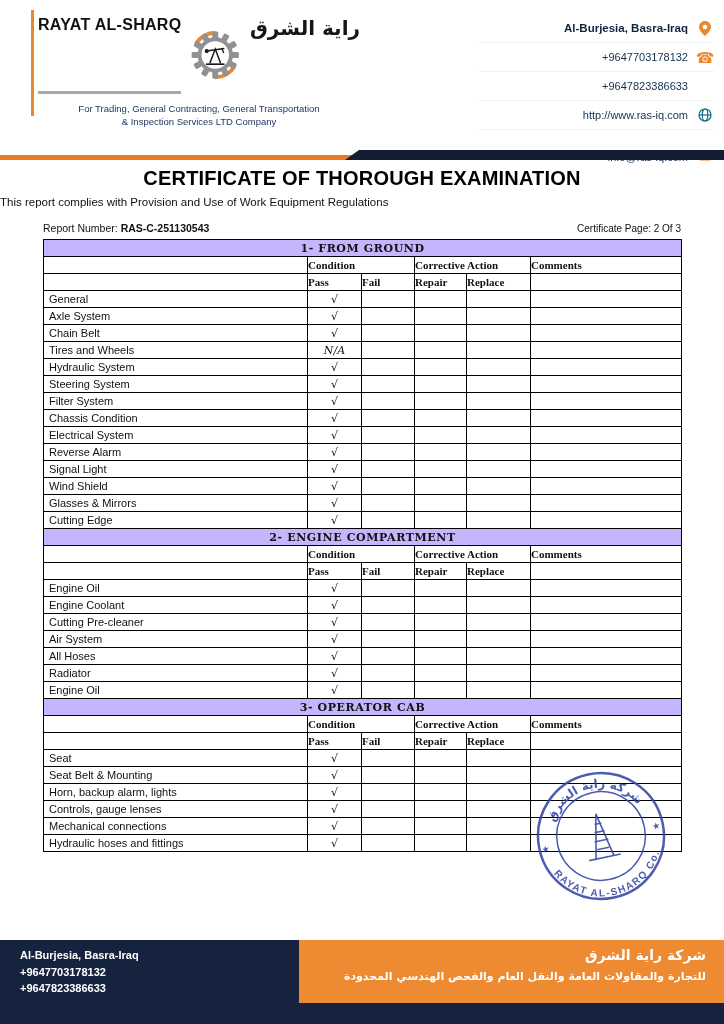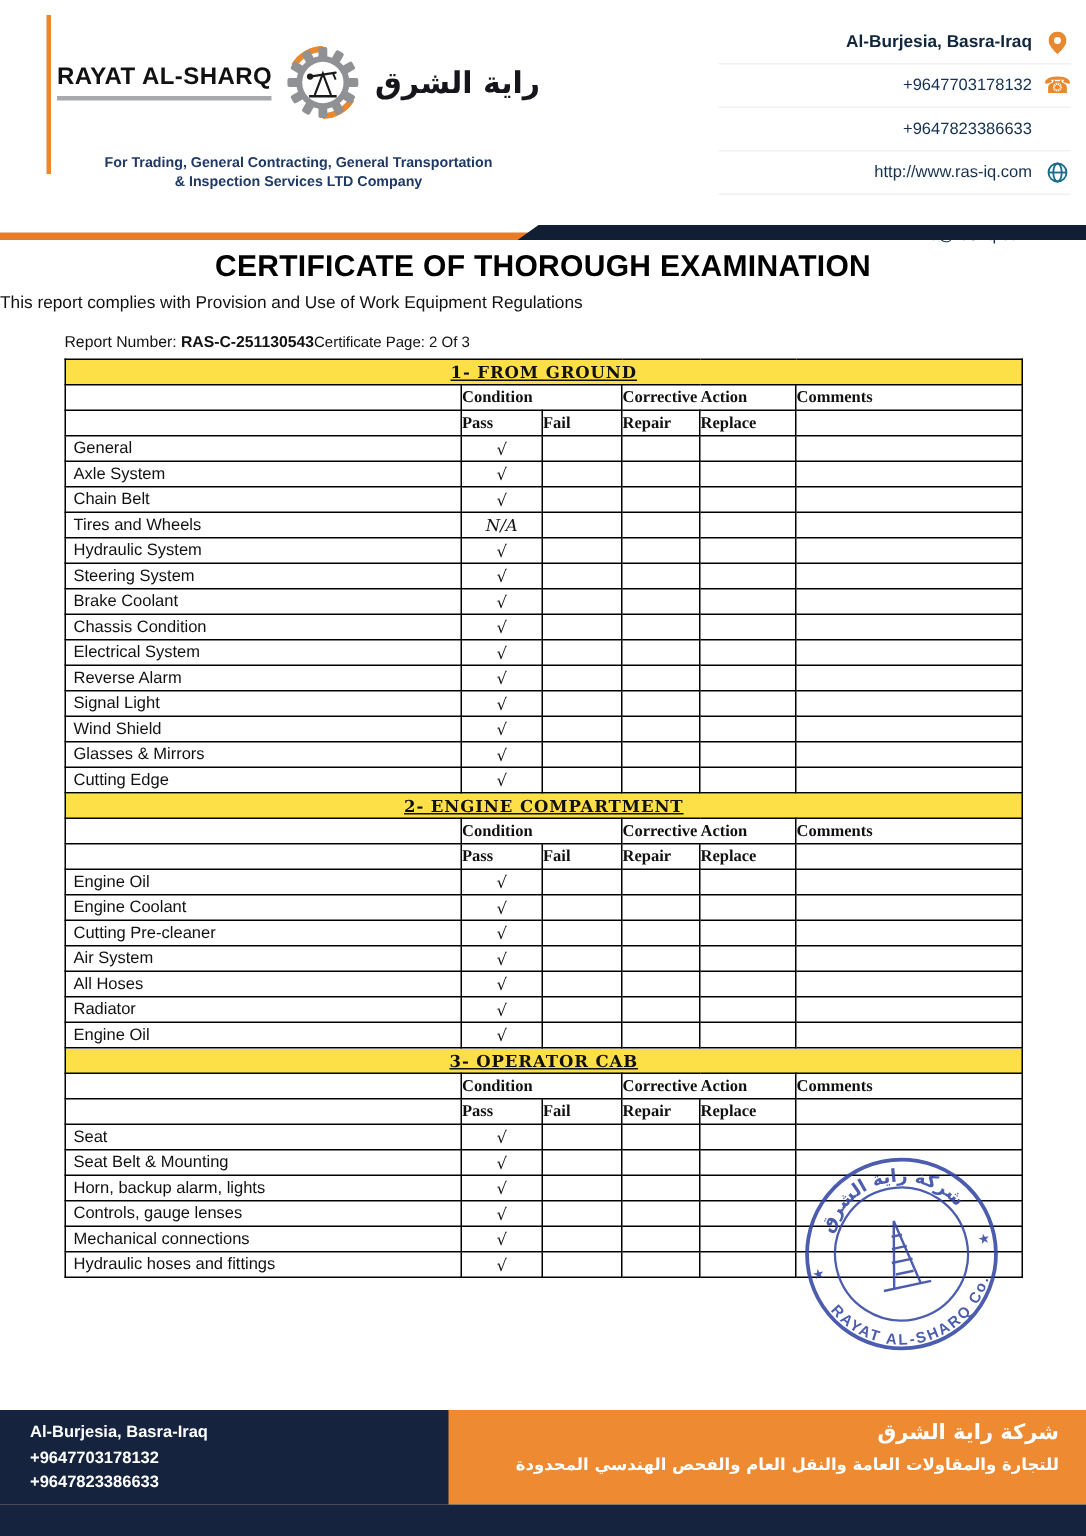--- a/index.html
+++ b/index.html
@@ -10,7 +10,7 @@
   
   .left-accent{position:absolute;left:31px;top:10px;width:3px;height:106px;background:#E8882F;}
   .logo-block{position:absolute;left:38px;top:16px;width:322px;text-align:center;}
-  .logo-row{display:flex;align-items:center;justify-content:center;gap:8px;}
+  .logo-row{display:flex;justify-content:center;gap:8px;}
   .logo-en{font-weight:bold;font-size:16px;letter-spacing:.3px;color:#111;border-bottom:3px solid #A7A9AC;padding-bottom:3px;white-space:nowrap;}
   .logo-ar{font-family:"DejaVu Sans",sans-serif;font-weight:bold;font-size:20px;color:#15151B;white-space:nowrap;}
   .tagline{margin-top:8px;color:#1F3864;font-weight:bold;font-size:9.5px;line-height:1.4;}

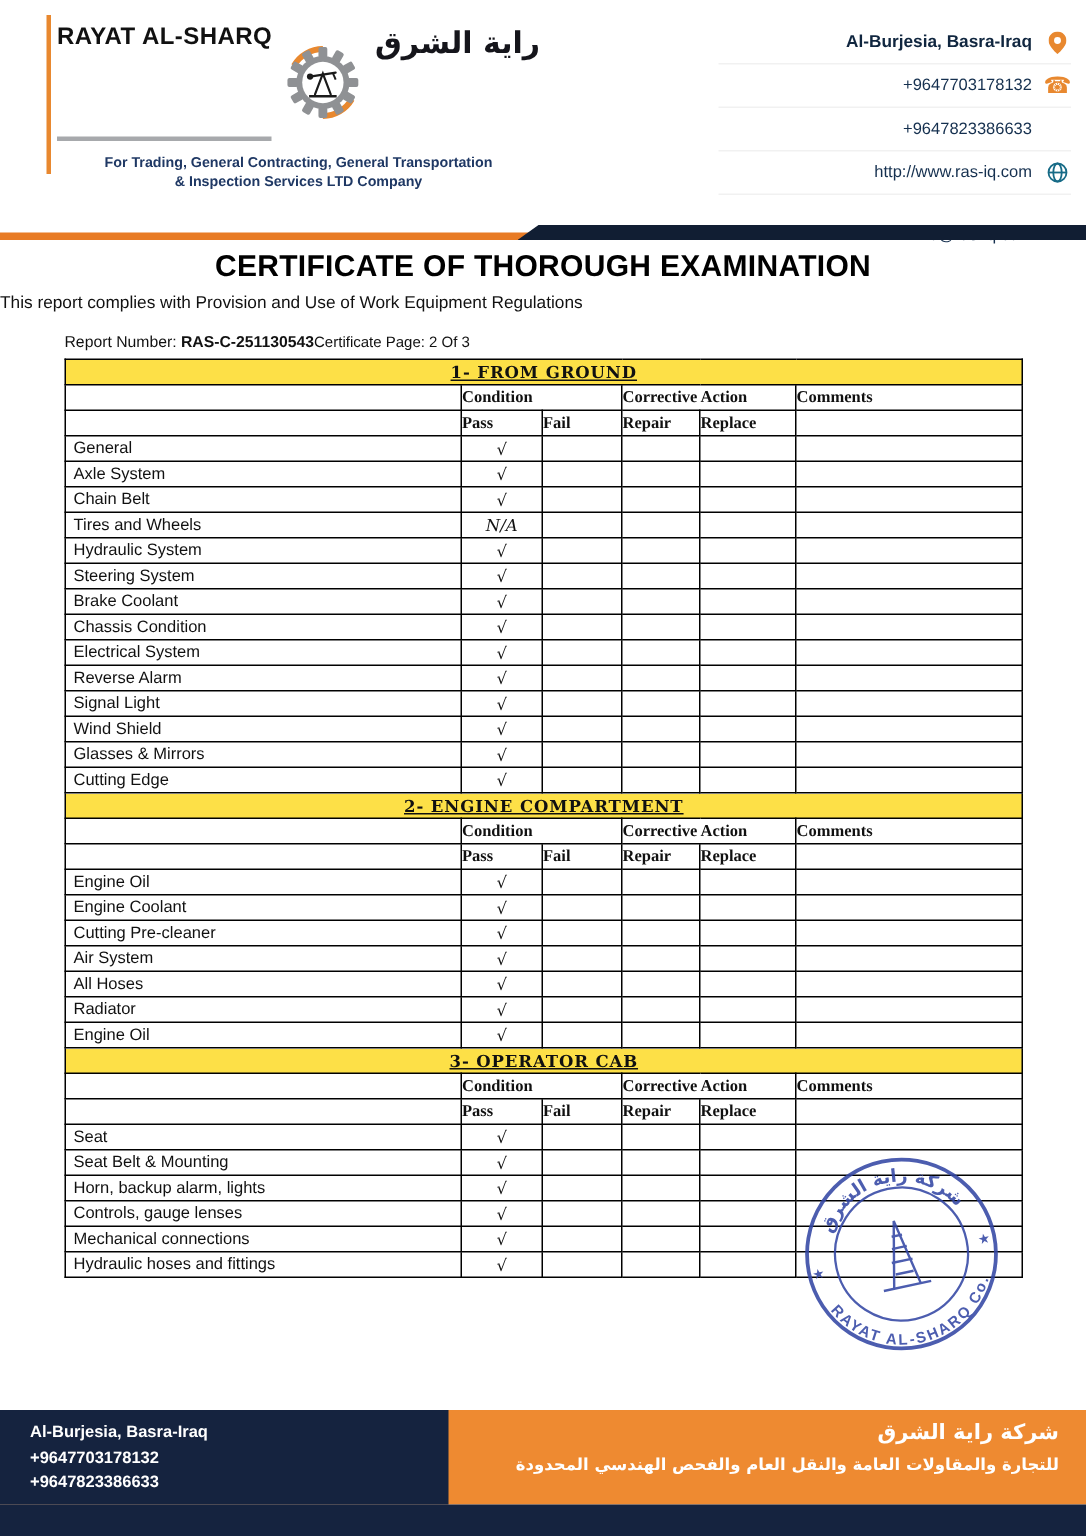--- a/index.html
+++ b/index.html
@@ -13,7 +13,7 @@
   .logo-row{display:flex;justify-content:center;gap:8px;}
   .logo-en{font-weight:bold;font-size:16px;letter-spacing:.3px;color:#111;border-bottom:3px solid #A7A9AC;padding-bottom:3px;white-space:nowrap;}
   .logo-ar{font-family:"DejaVu Sans",sans-serif;font-weight:bold;font-size:20px;color:#15151B;white-space:nowrap;}
-  .tagline{margin-top:8px;color:#1F3864;font-weight:bold;font-size:9.5px;line-height:1.4;}
+  .tagline{margin-top:8px;color:#1F3864;font-weight:normal;font-size:9.5px;line-height:1.4;}
   .contacts{position:absolute;right:10px;top:14px;width:235px;}
   .contact-row{display:flex;align-items:center;justify-content:flex-end;gap:8px;height:29px;border-bottom:1px solid #F1F1F1;}
   .contact-row:last-child{border-bottom:none;margin-top:12px;}

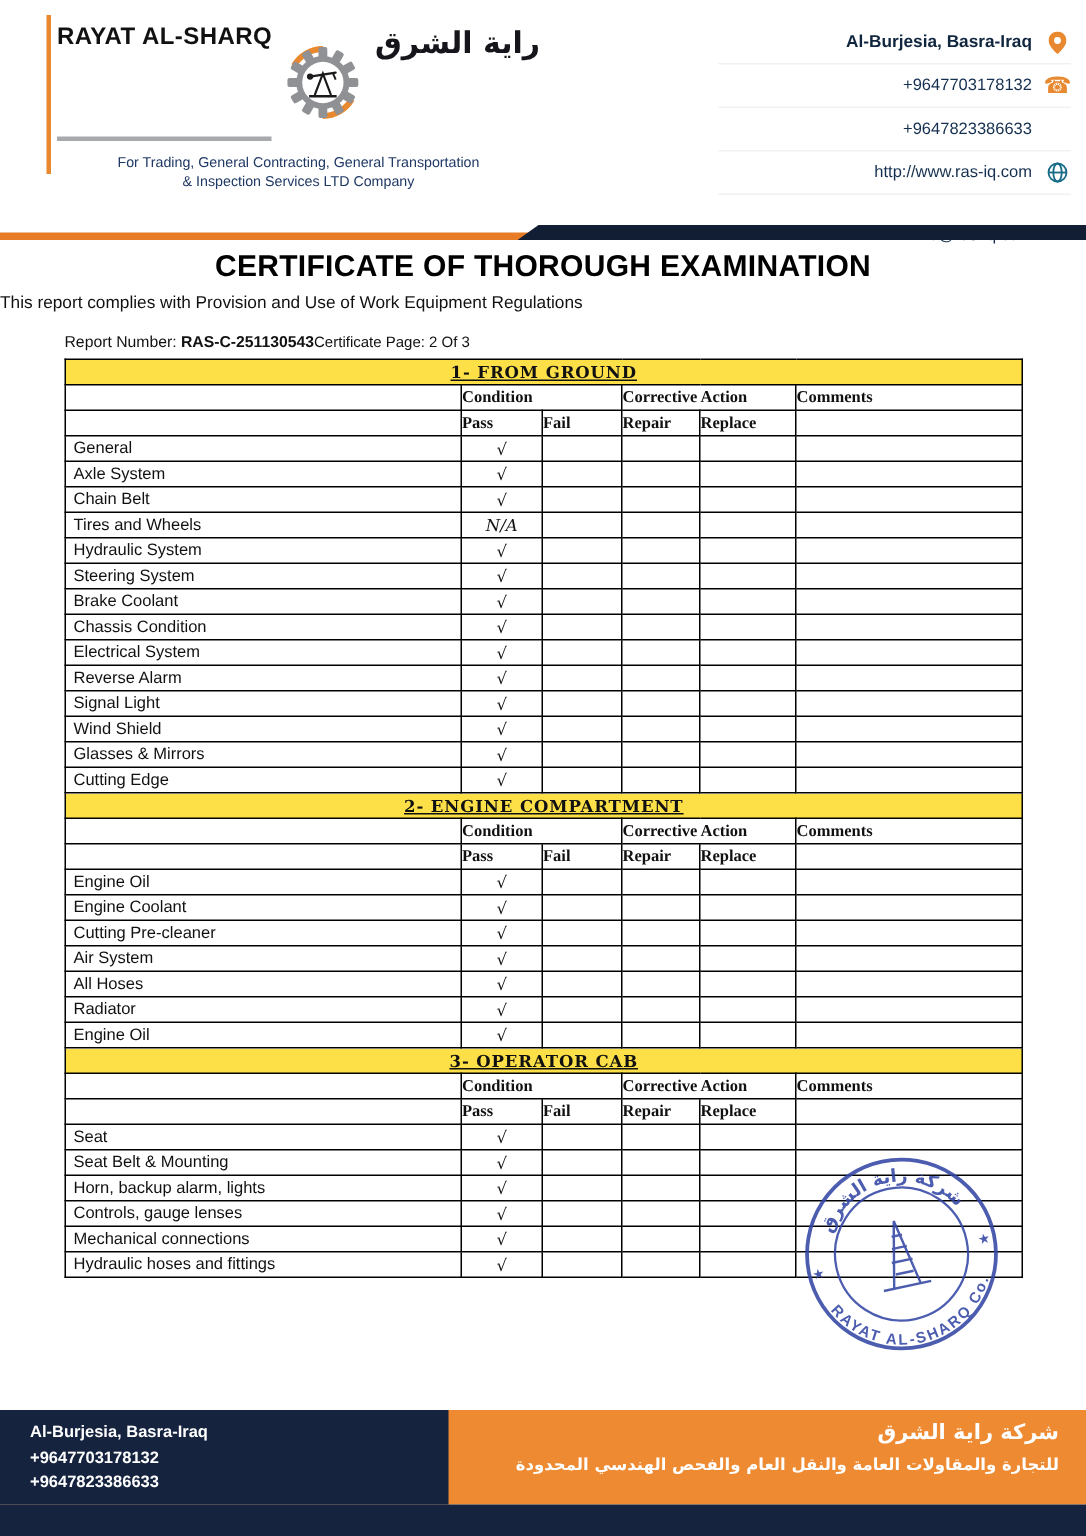--- a/index.html
+++ b/index.html
@@ -28,7 +28,7 @@
   
   .title{position:absolute;top:167px;left:0;width:100%;text-align:center;font-size:20px;font-weight:bold;color:#000;letter-spacing:.2px;}
   .subtitle{position:absolute;top:196px;left:0;width:100%;text-align:left;font-size:11.5px;color:#111;}
-  .report-row{position:absolute;top:222px;left:43px;width:638px;display:flex;justify-content:flex-start;align-items:flex-end;font-size:10.5px;color:#111;}
+  .report-row{position:absolute;top:222px;left:43px;width:638px;display:flex;justify-content:space-between;align-items:flex-end;font-size:10.5px;color:#111;}
   .report-number{font-weight:bold;}
   .cert-page{font-size:10px;}
 

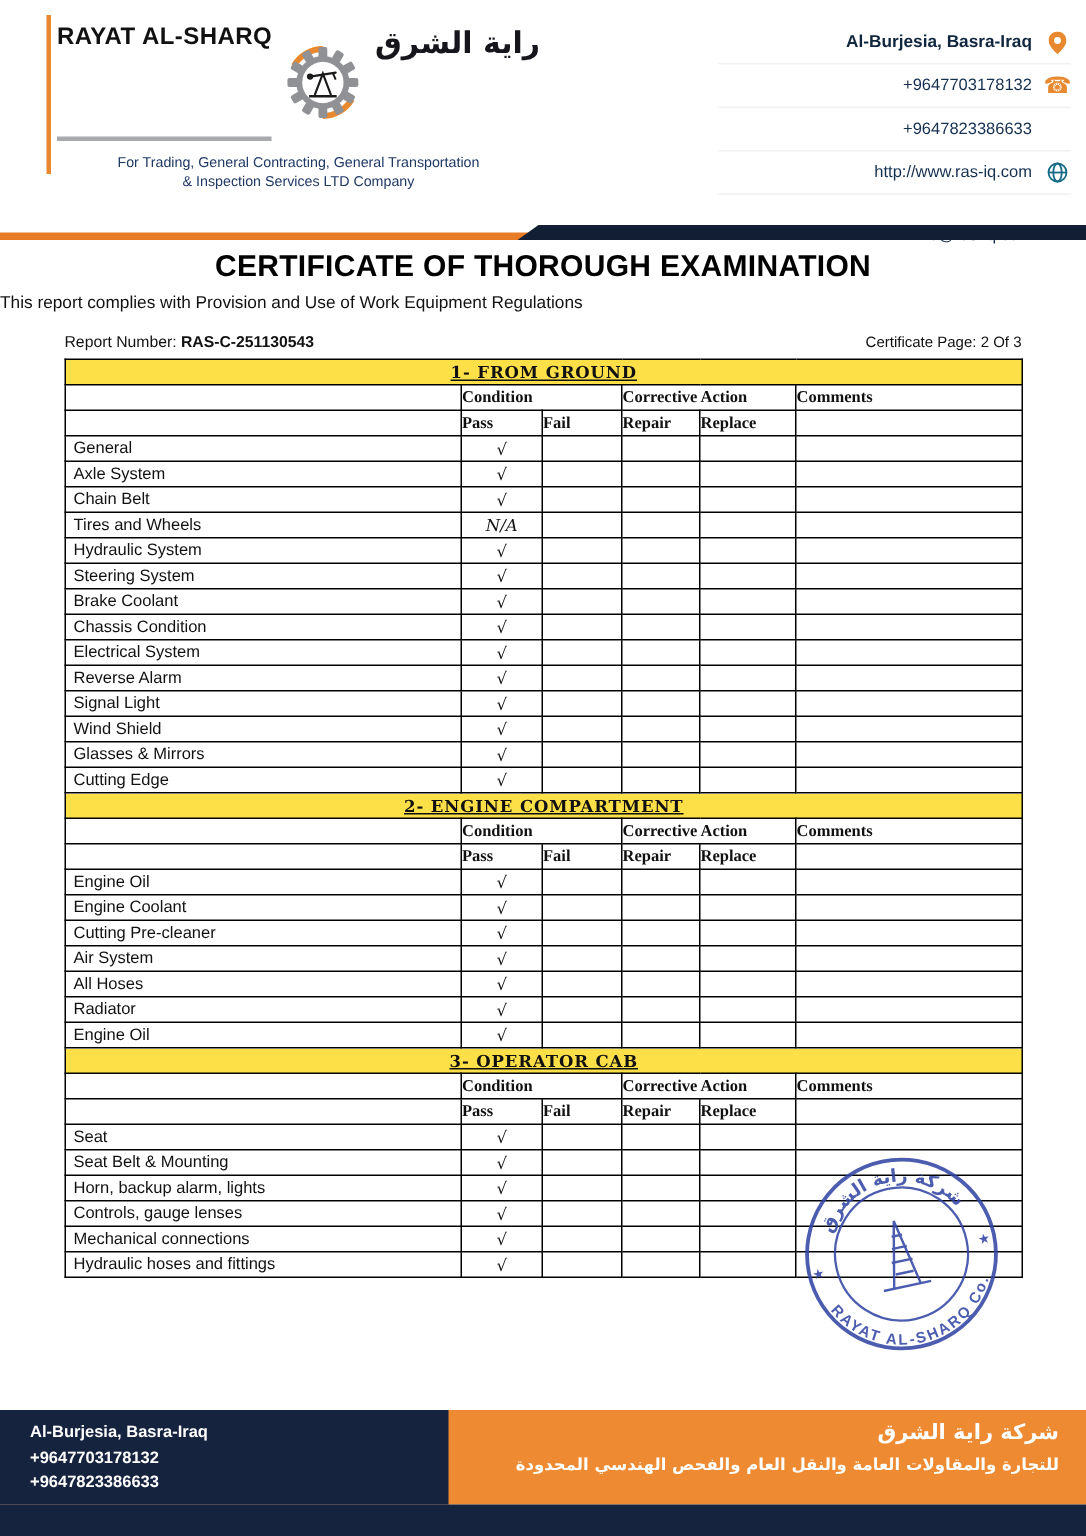--- a/index.html
+++ b/index.html
@@ -35,7 +35,7 @@
   
   table.insp{position:absolute;top:239px;left:43px;width:638px;border-collapse:collapse;table-layout:fixed;}
   table.insp td{border:1px solid #000;font-size:11px;color:#111;height:17px;overflow:hidden;white-space:nowrap;}
-  td.section-header{background:#fde047;font-family:"DejaVu Serif",serif;font-weight:bold;font-size:12.5px;letter-spacing:.6px;text-align:center;height:19px;text-decoration:underline;}
+  td.section-header{background:#c4b5fd;font-family:"DejaVu Serif",serif;font-weight:bold;font-size:12.5px;letter-spacing:.6px;text-align:center;height:19px;}
   td.hdr{font-family:"Liberation Serif",serif;font-weight:bold;font-size:12px;height:16px;}
   td.item{padding-left:5px;text-align:left;}
   td.val{text-align:center;font-size:12.5px;font-family:"DejaVu Sans",sans-serif;}

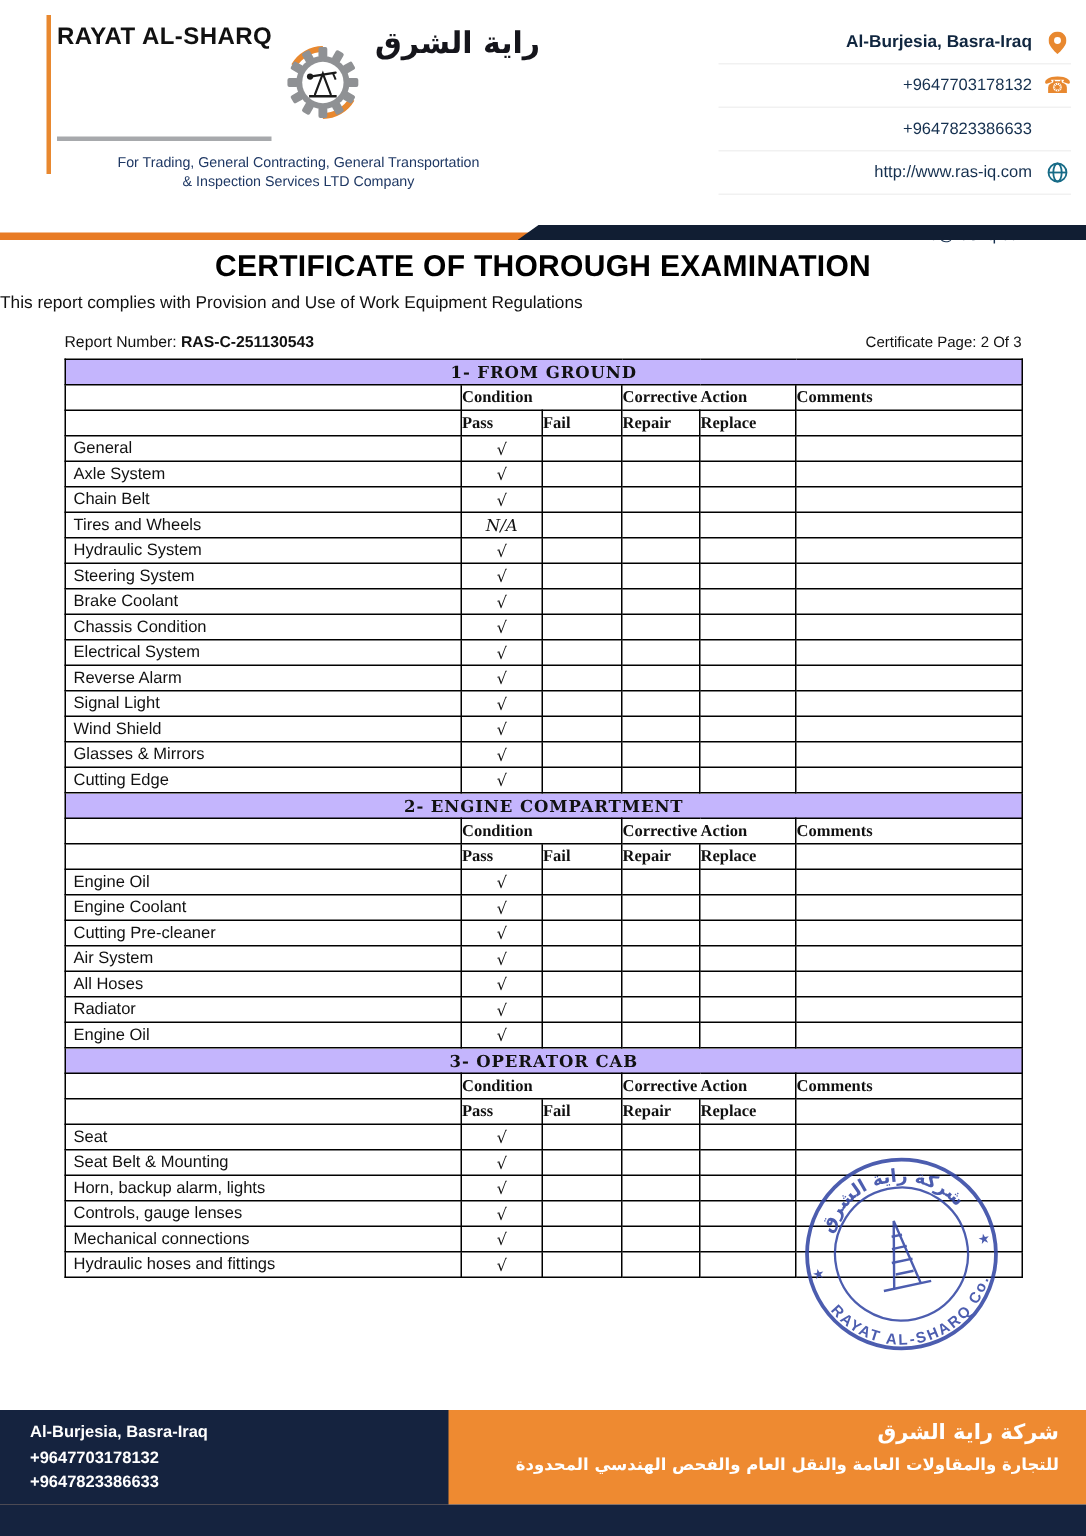--- a/index.html
+++ b/index.html
@@ -222,7 +222,7 @@
           <td colspan="1" class="val"></td>
         </tr>
         <tr>
-          <td colspan="1" class="item">Brake Coolant</td>
+          <td colspan="1" class="item">Filter System</td>
           <td colspan="1" class="val">√</td>
           <td colspan="1" class="val"></td>
           <td colspan="1" class="val"></td>

